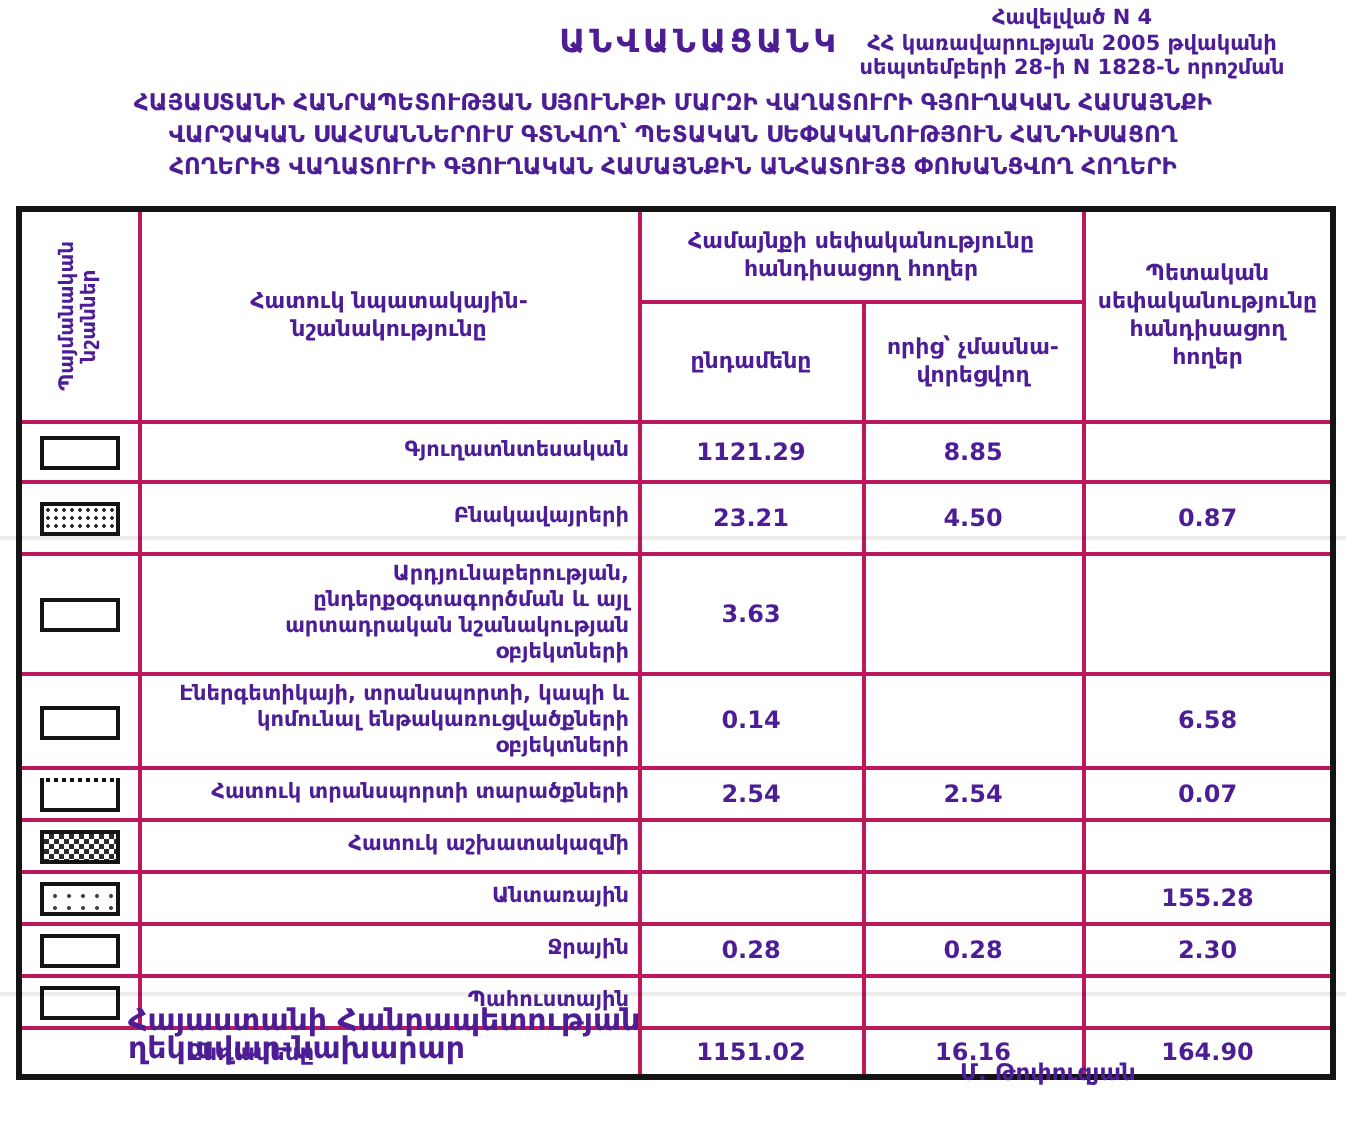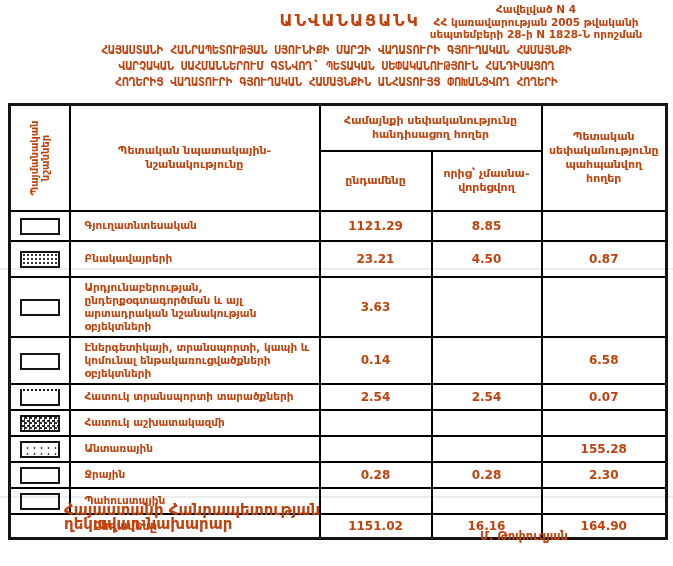--- a/index.html
+++ b/index.html
@@ -10,7 +10,7 @@
     height: 566px;
     background: #ffffff;
     font-family: "DejaVu Sans", sans-serif;
-    color: #c2410c;
+    color: #4c1d95;
     overflow: hidden;
   }
 

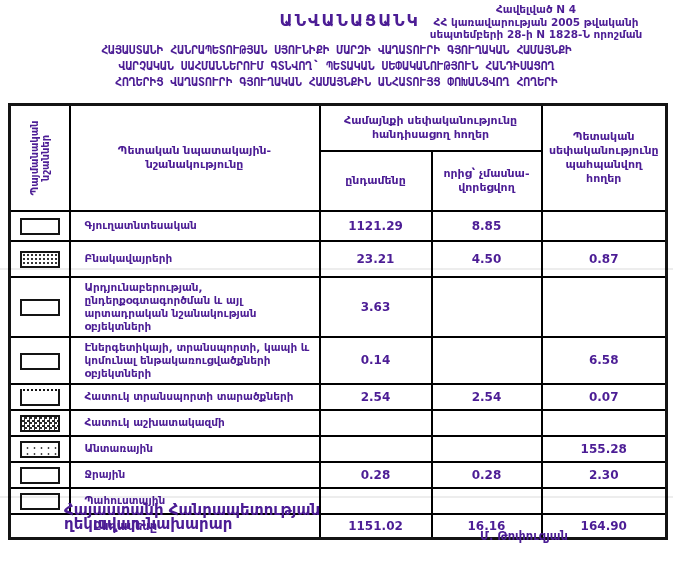--- a/index.html
+++ b/index.html
@@ -44,7 +44,6 @@
     font-size: 11.5px;
     font-weight: 700;
     line-height: 16px;
-    font-family: Liberation Mono, monospace;
   }
 
   

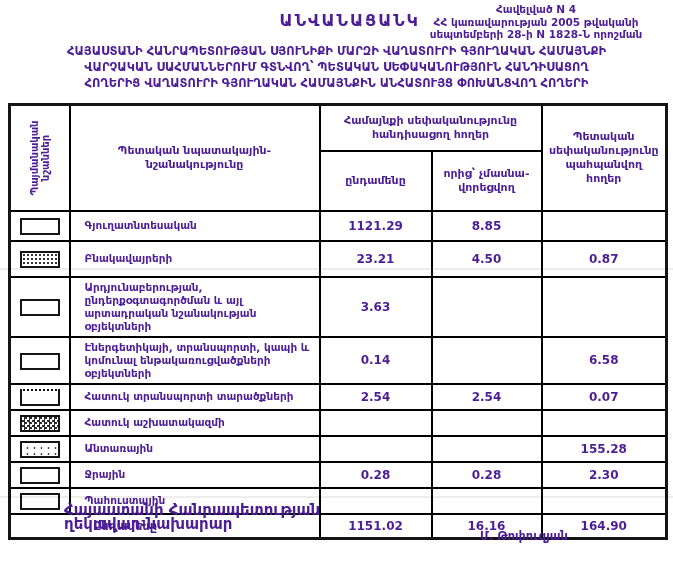--- a/index.html
+++ b/index.html
@@ -57,7 +57,7 @@
     border: 3px solid #141414;
   }
   .land-table th, .land-table td {
-    border: 2px solid #000000;
+    border: 2px solid #be185d;
     font-weight: 700;
     vertical-align: middle;
   }

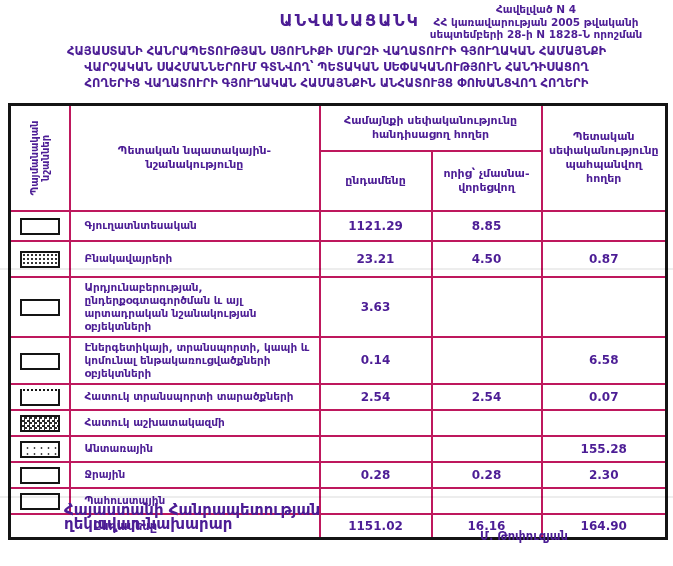--- a/index.html
+++ b/index.html
@@ -174,7 +174,7 @@
         </th>
         <th rowspan="2">Պետական նպատակային-նշանակությունը</th>
         <th class="h-group" colspan="2">Համայնքի սեփականությունը հանդիսացող հողեր</th>
-        <th rowspan="2">Պետական սեփականությունը պահպանվող հողեր</th>
+        <th rowspan="2">Պետական սեփականությունը հանդիսացող հողեր</th>
       </tr>
       <tr>
         <th class="h-sub">ընդամենը</th>

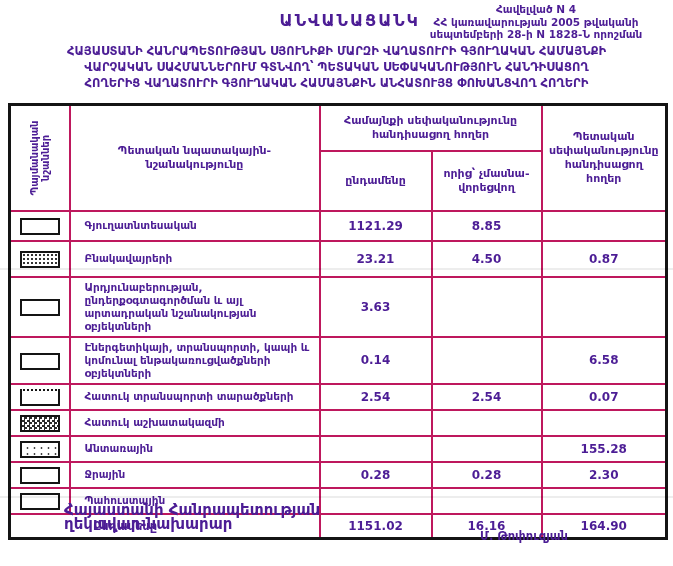--- a/index.html
+++ b/index.html
@@ -172,7 +172,7 @@
             <div class="vtext">Պայմանական նշաններ</div>
           </div>
         </th>
-        <th rowspan="2">Պետական նպատակային-նշանակությունը</th>
+        <th rowspan="2">Հատուկ նպատակային-նշանակությունը</th>
         <th class="h-group" colspan="2">Համայնքի սեփականությունը հանդիսացող հողեր</th>
         <th rowspan="2">Պետական սեփականությունը հանդիսացող հողեր</th>
       </tr>

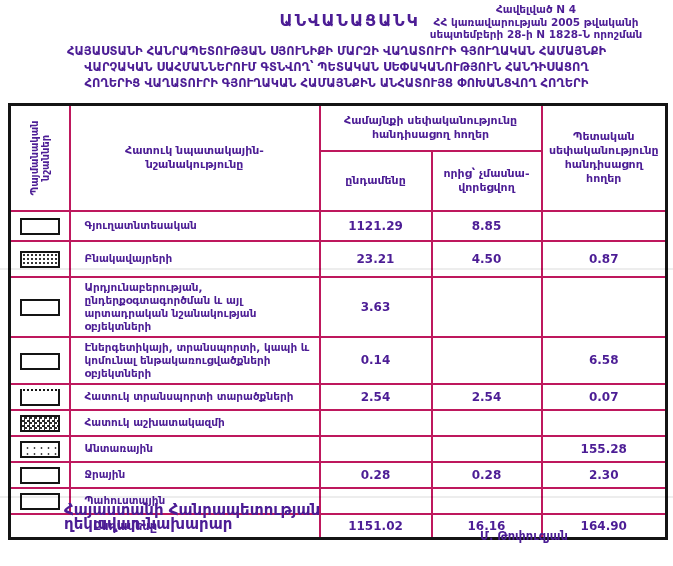--- a/index.html
+++ b/index.html
@@ -107,7 +107,7 @@
     background-position: 2px 2px;
   }
 
-  td.name-cell { font-size: 10.5px; line-height: 13px; padding: 3px 4px 3px 14px; text-align: left; }
+  td.name-cell { font-size: 10.5px; line-height: 13px; padding: 3px 4px 3px 14px; text-align: right; }
   td.num-cell  { font-size: 12px; text-align: center; padding: 4px; }
 
   tr.row-h30 { height: 30px; }

